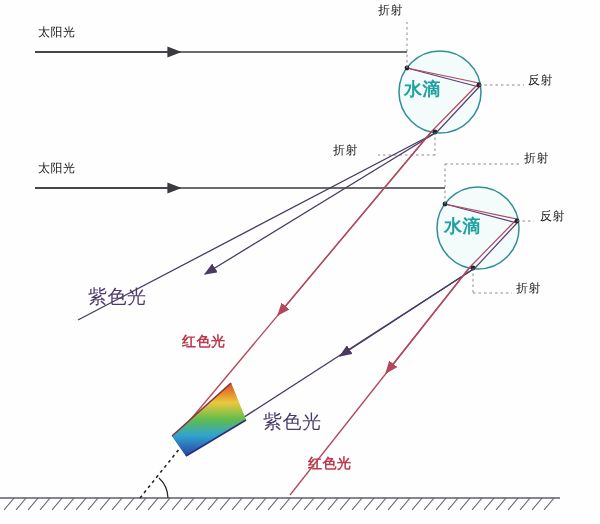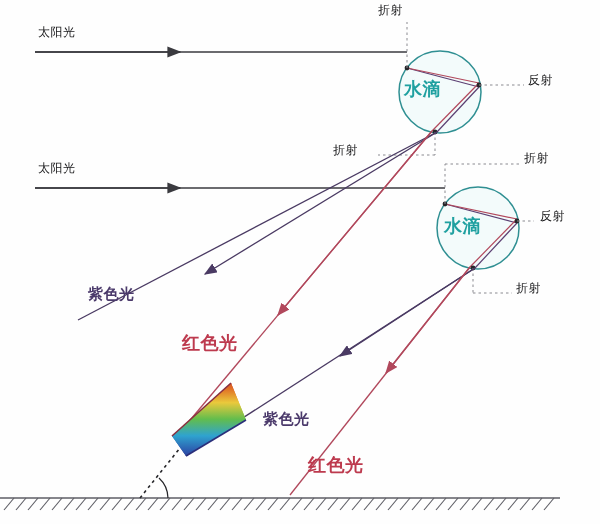--- a/index.html
+++ b/index.html
@@ -47,8 +47,8 @@
   }
   .lbl-violet {
     color: #4b3a6b;
-    font-size: 15px;
-    font-weight: 700;
+    font-size: 19px;
+    font-weight: 400;
   }
   .lbl-red {
     color: #bd3a4e;

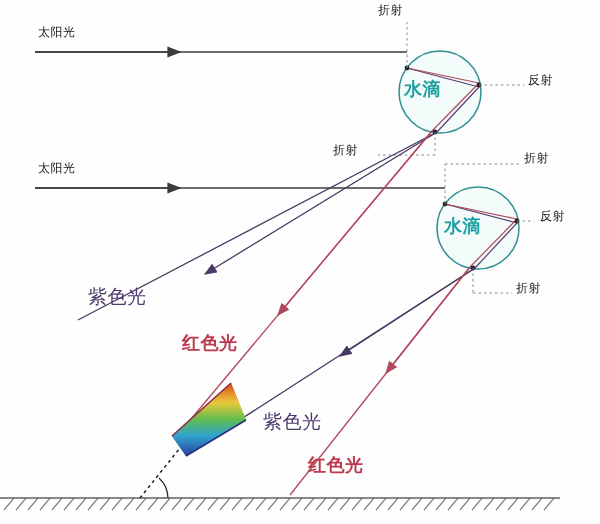--- a/index.html
+++ b/index.html
@@ -52,7 +52,7 @@
   }
   .lbl-red {
     color: #bd3a4e;
-    font-size: 18px;
+    font-size: 14px;
     font-weight: 600;
   }
 </style>

